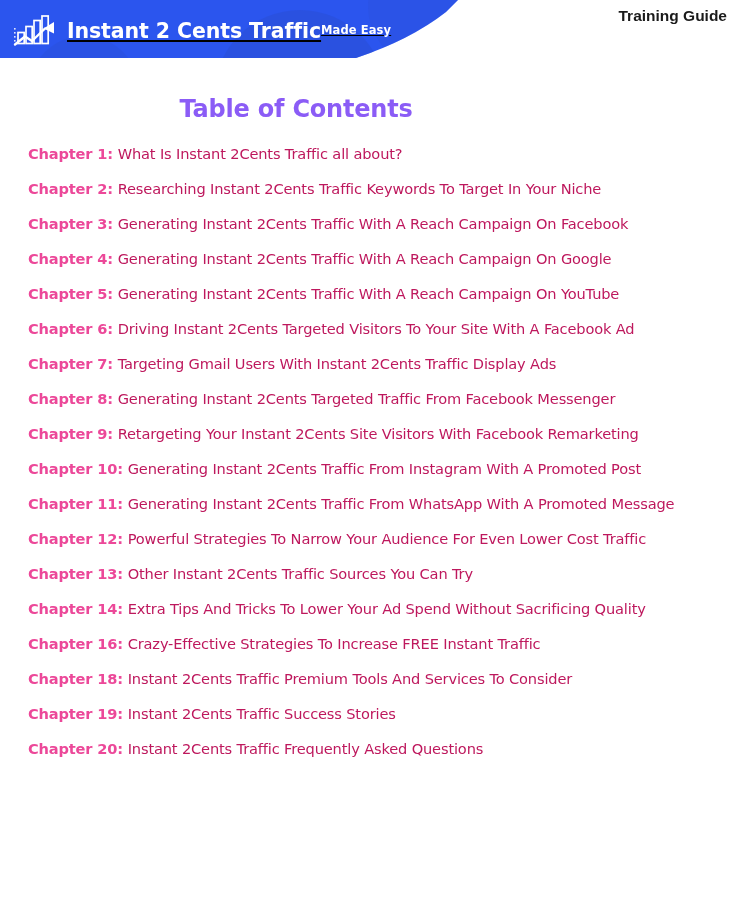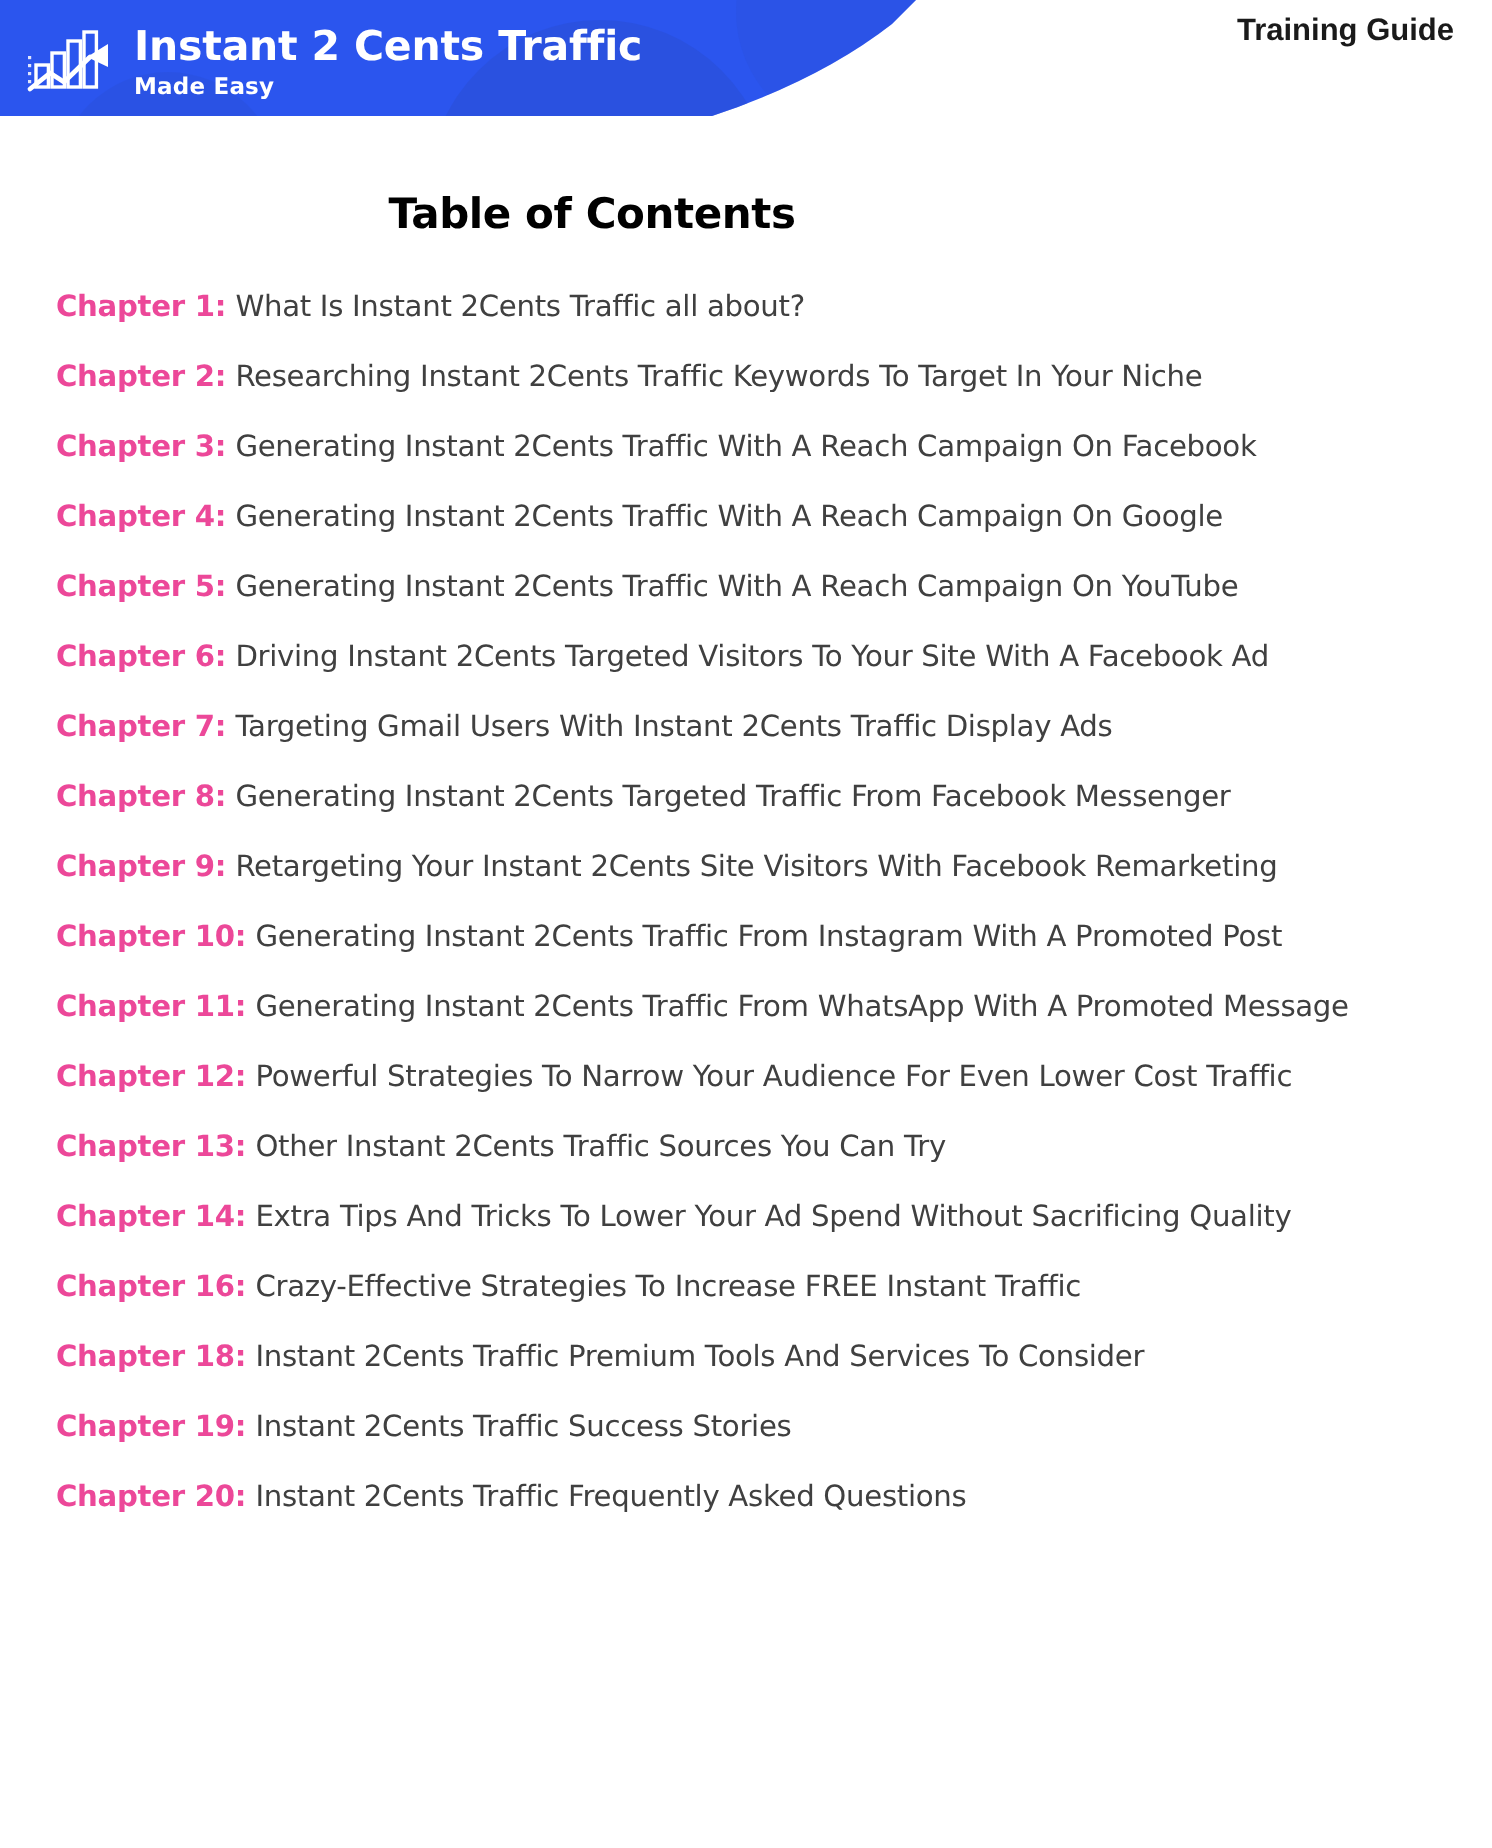--- a/index.html
+++ b/index.html
@@ -48,9 +48,10 @@
   }
   #brand-text {
     display: flex;
-    flex-direction: column;
+    flex-direction: row;
     justify-content: center;
     line-height: 1;
+    text-decoration: underline;
   }
   #brand-title {
     color: #ffffff;

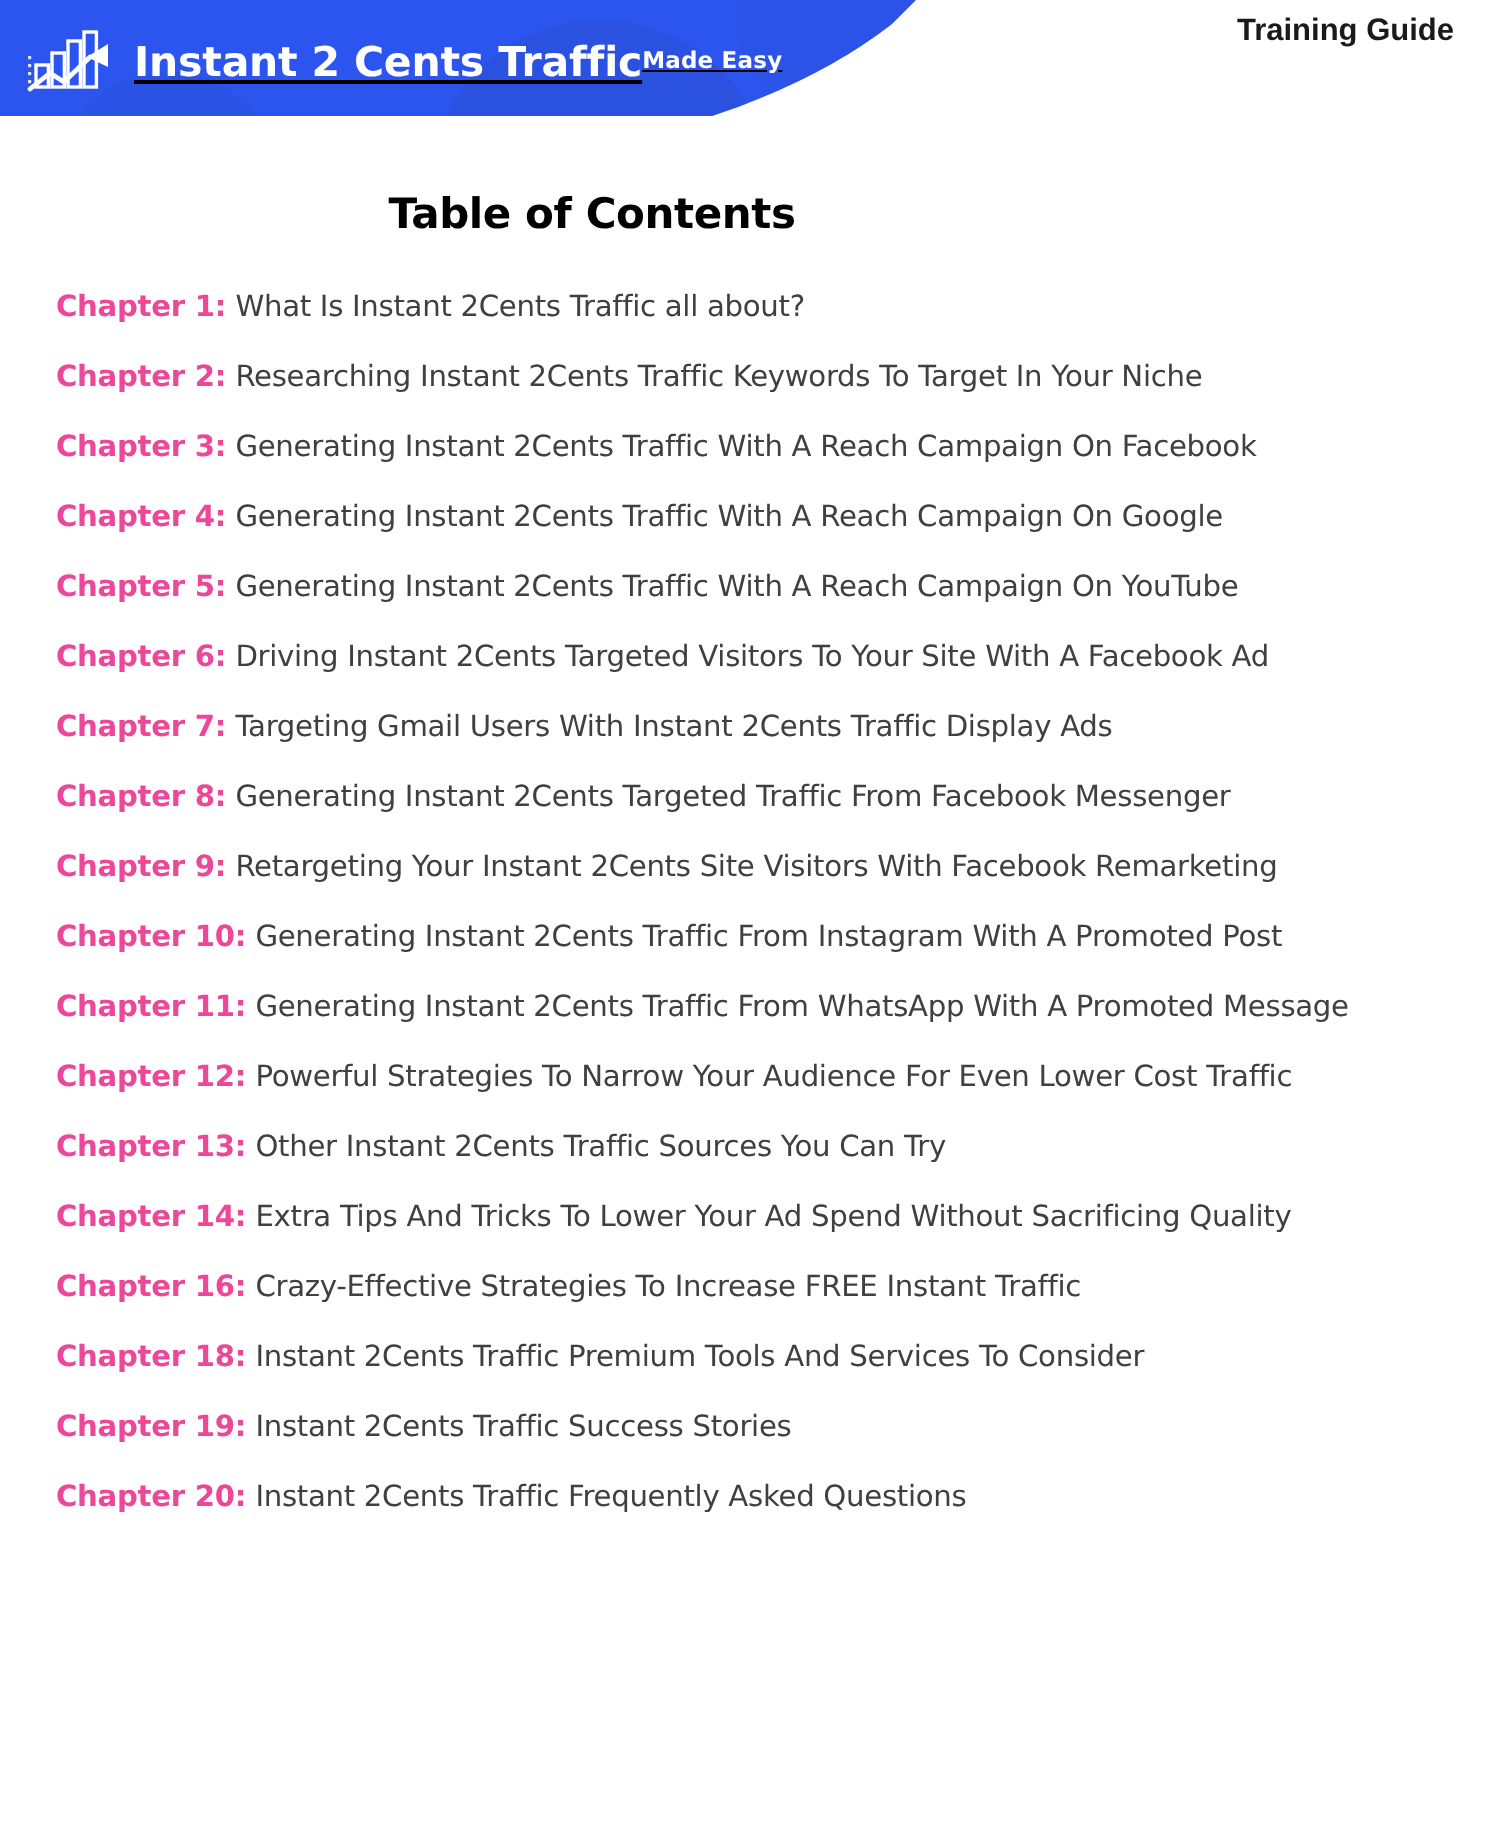--- a/index.html
+++ b/index.html
@@ -87,9 +87,9 @@
     top: 95px;
     width: 592px;
     text-align: center;
-    font-size: 21px;
+    font-size: 24px;
     font-weight: bold;
-    color: #000000;
+    color: #8b5cf6;
     letter-spacing: -0.2px;
   }
 

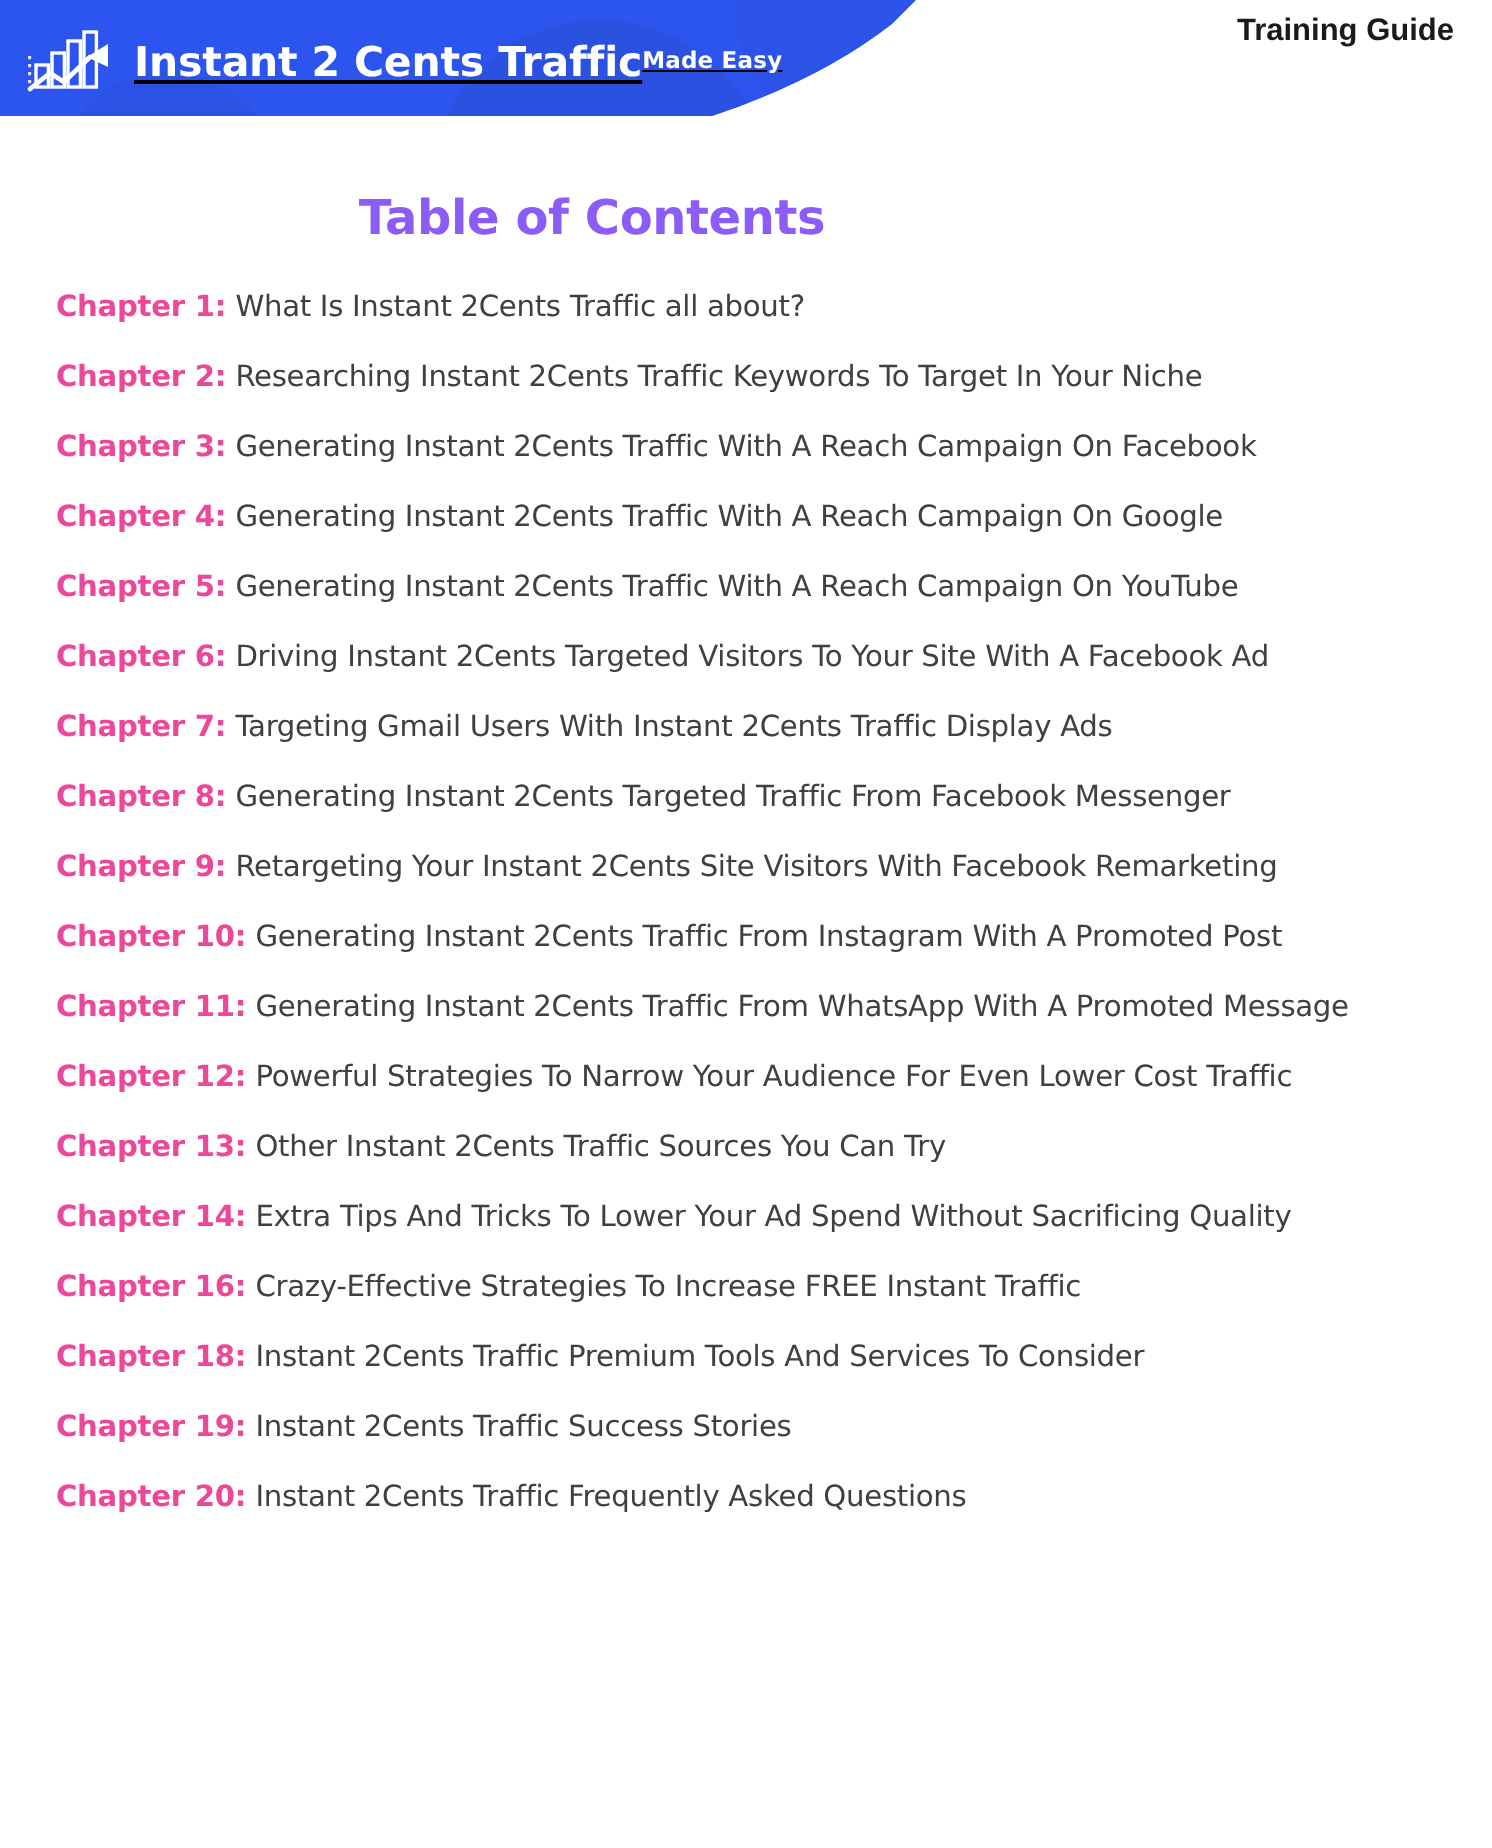--- a/index.html
+++ b/index.html
@@ -115,7 +115,7 @@
   }
   .toc-chapter-title {
     font-weight: normal;
-    color: #404040;
+    color: #be185d;
     letter-spacing: -0.15px;
   }
 </style>

